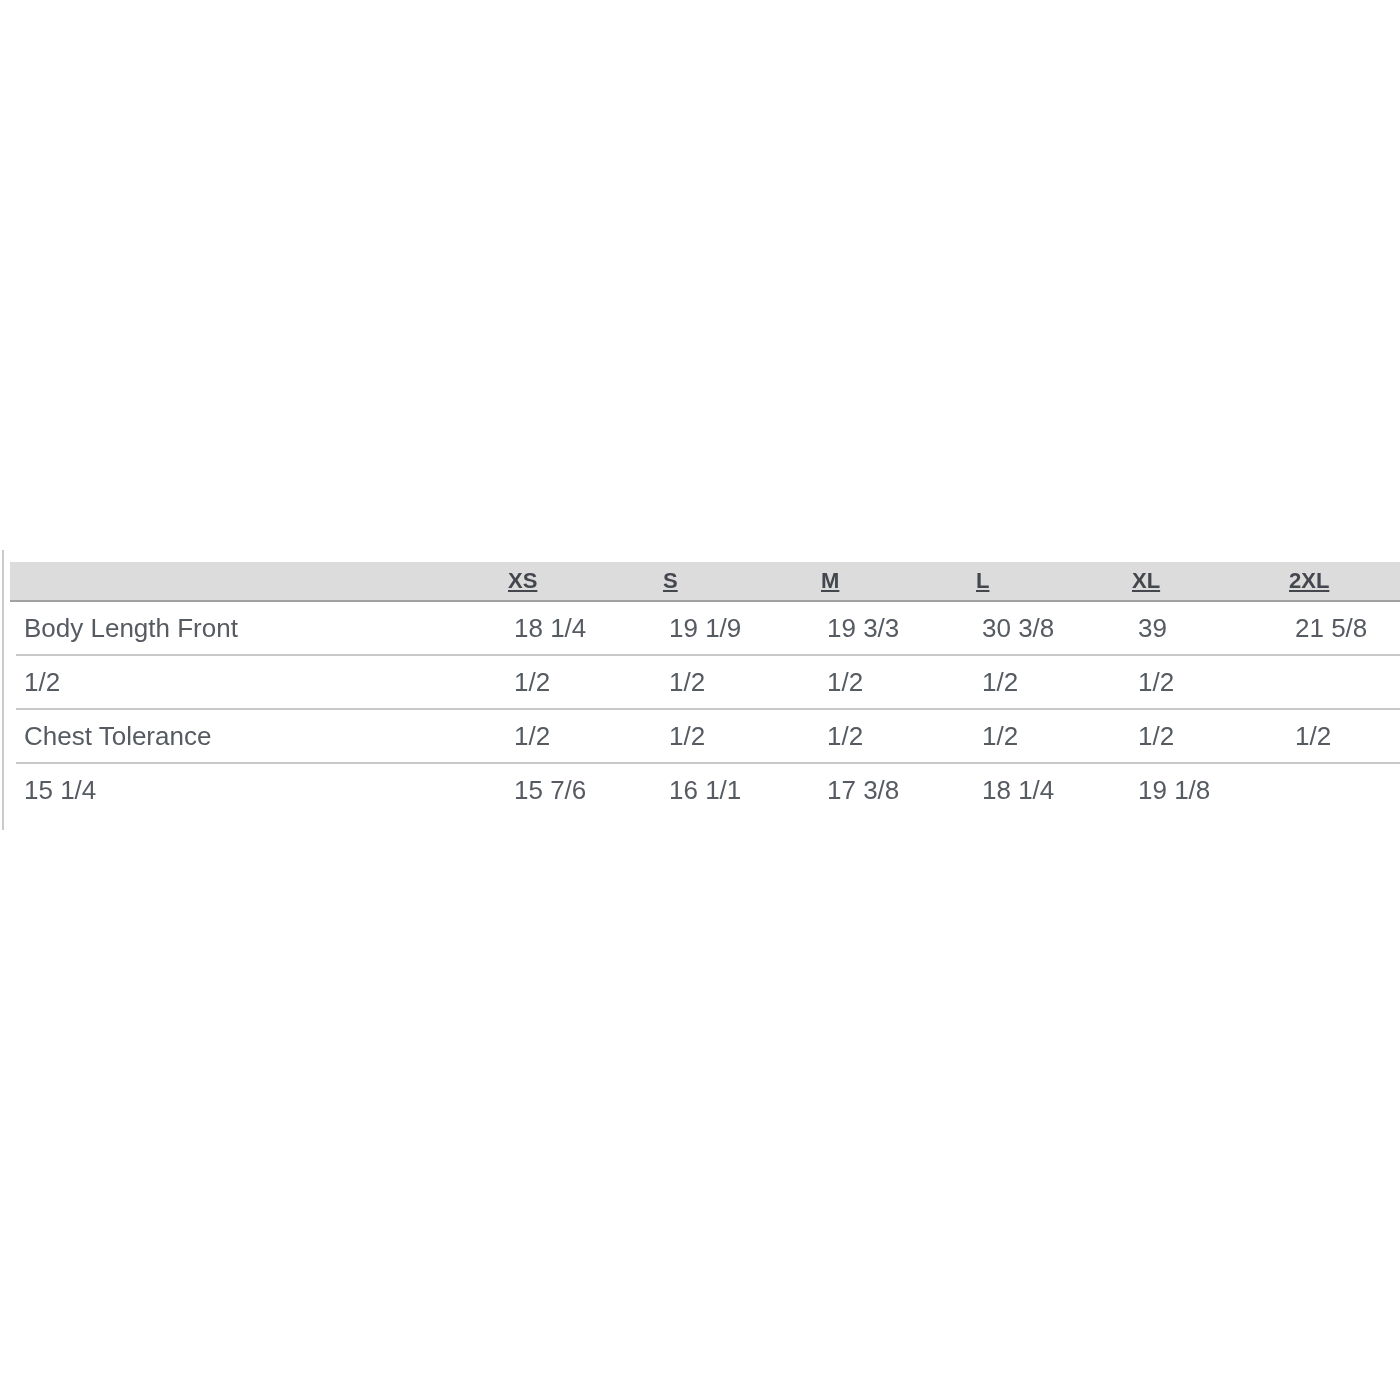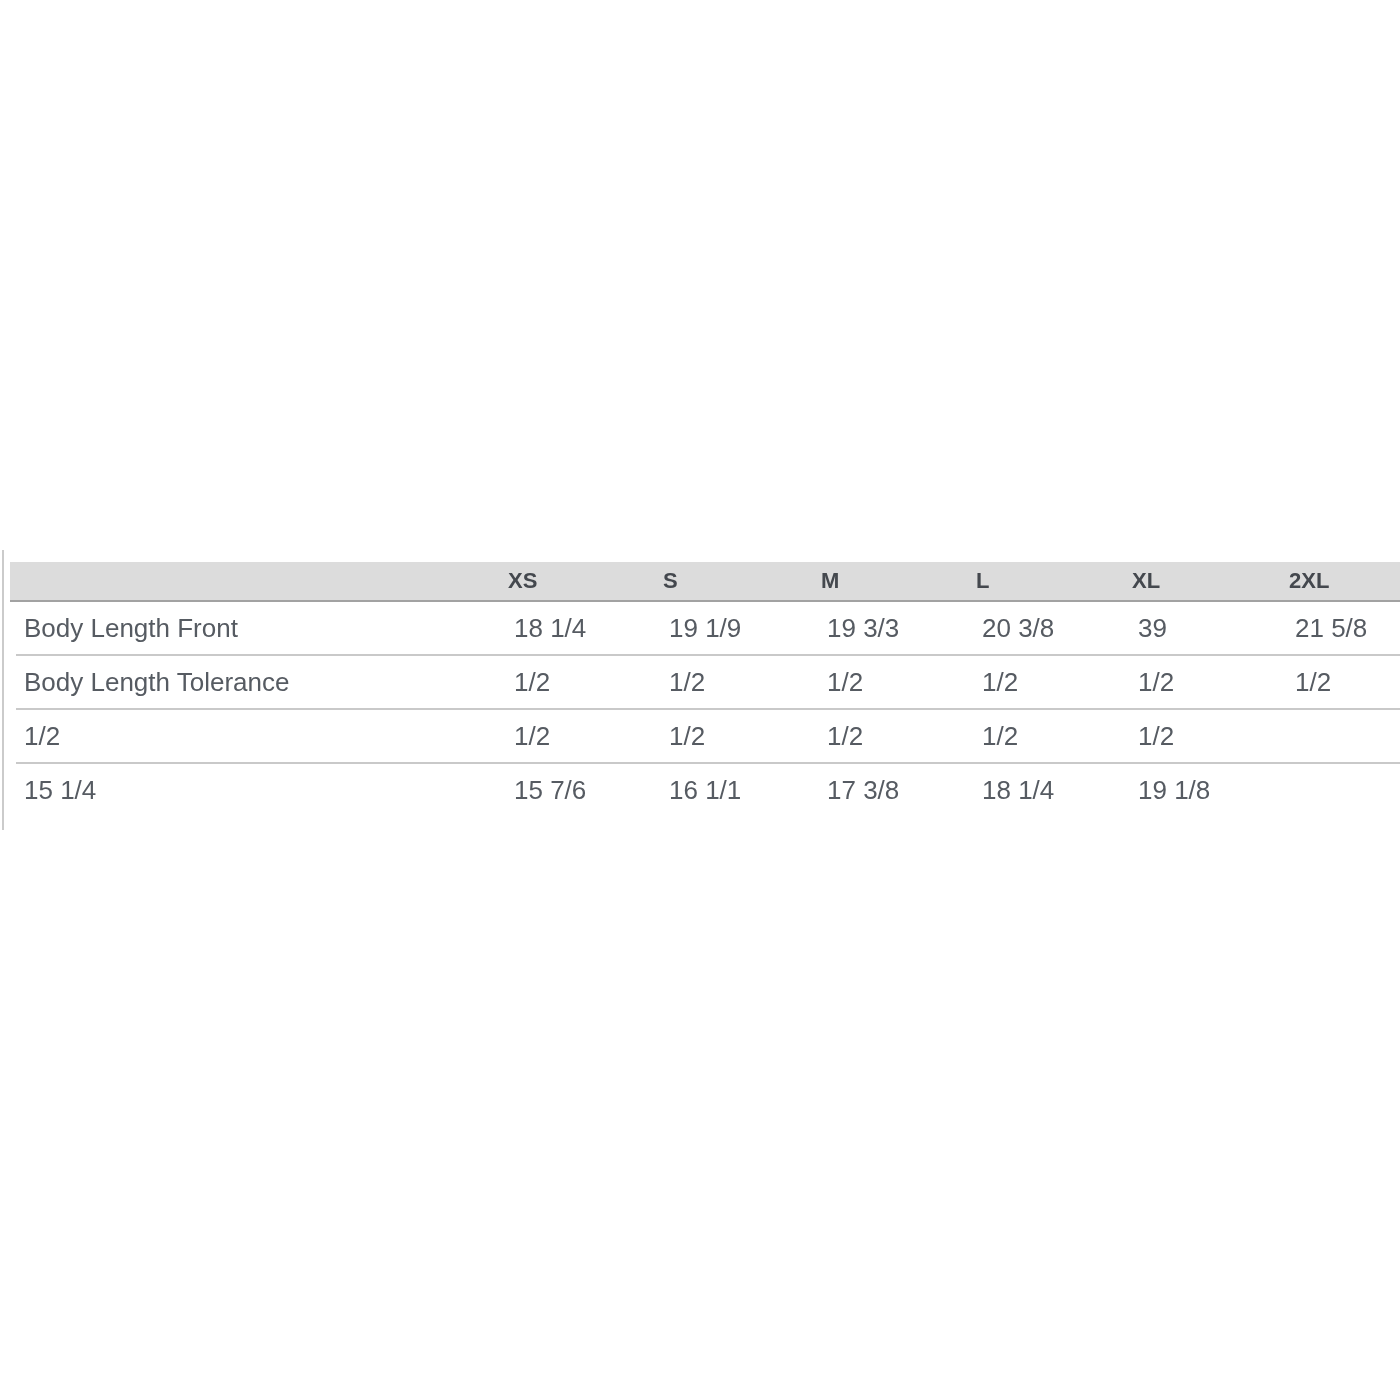--- a/index.html
+++ b/index.html
@@ -48,6 +48,7 @@
     color: #44484e;
     font-size: 22px;
     font-weight: bold;
+    text-decoration: underline;
   }
   .data-row {
     height: 52px;

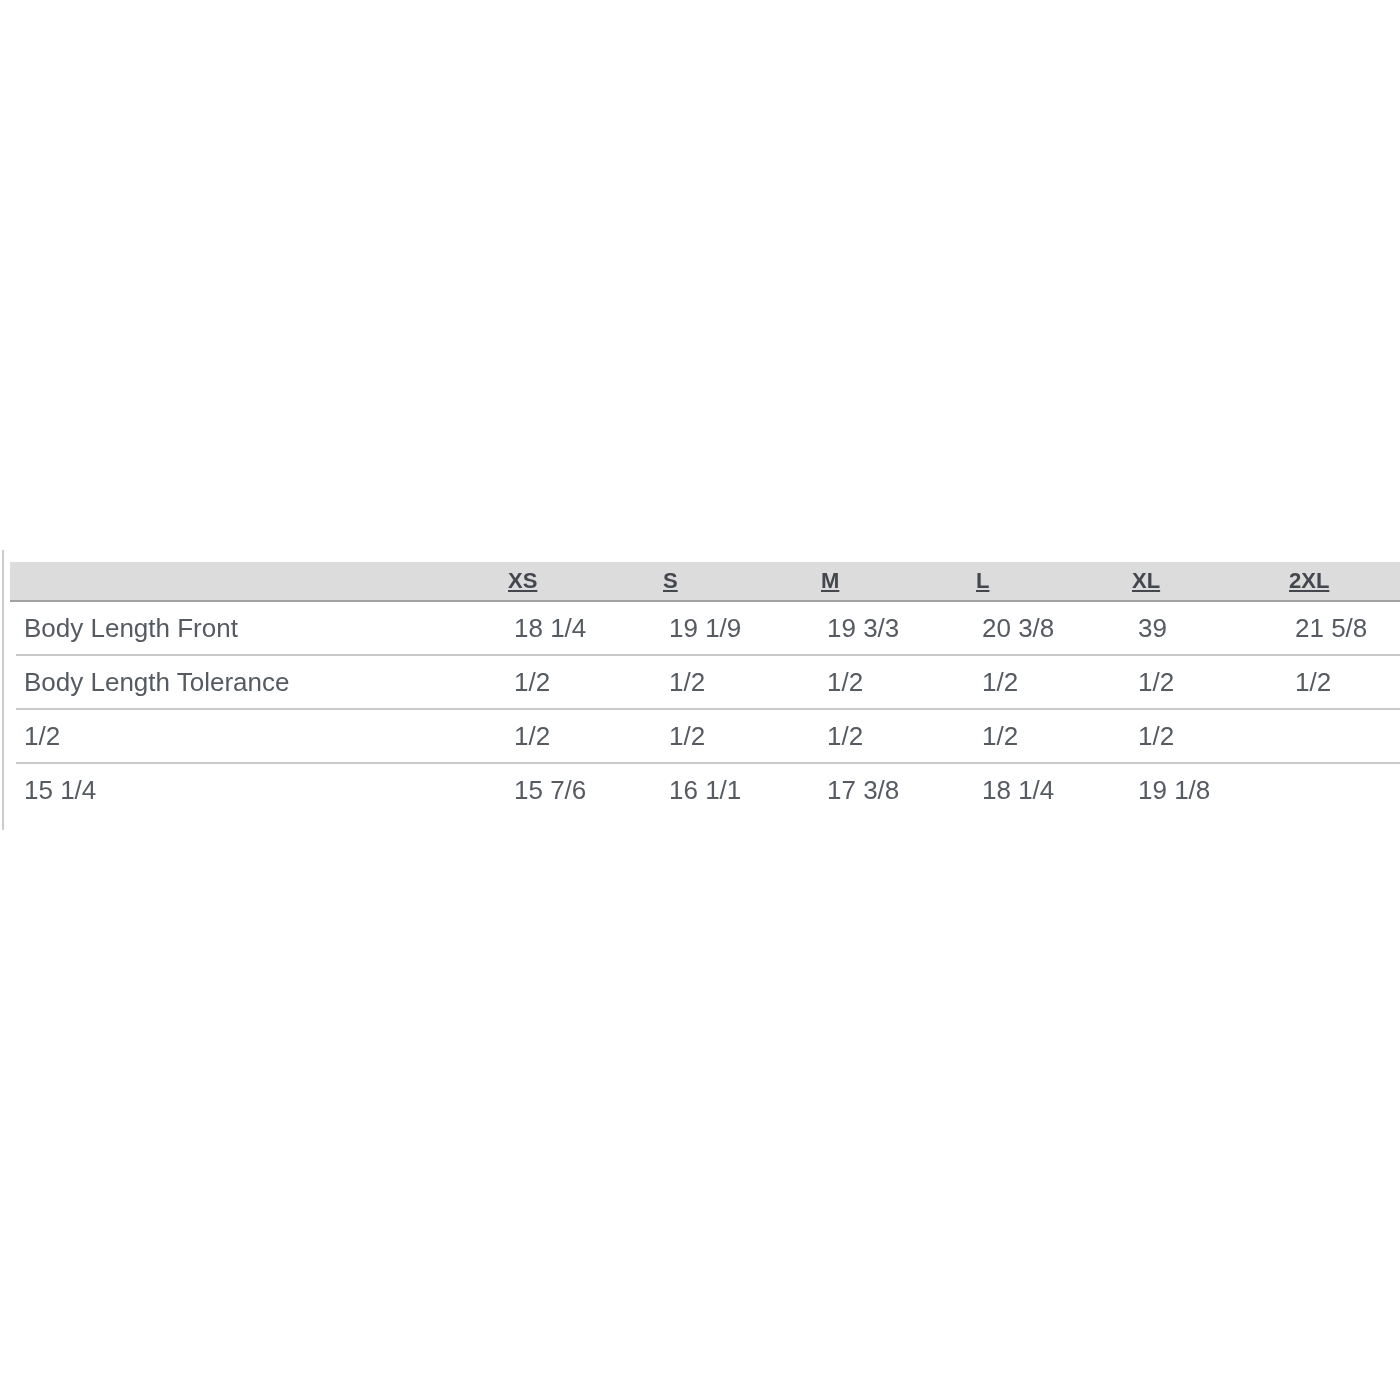--- a/index.html
+++ b/index.html
@@ -86,7 +86,7 @@
       <div>18 1/4</div>
       <div>19 1/9</div>
       <div>19 3/3</div>
-      <div>20 3/8</div>
+      <div>30 3/8</div>
       <div>39</div>
       <div>21 5/8</div>
     </div>

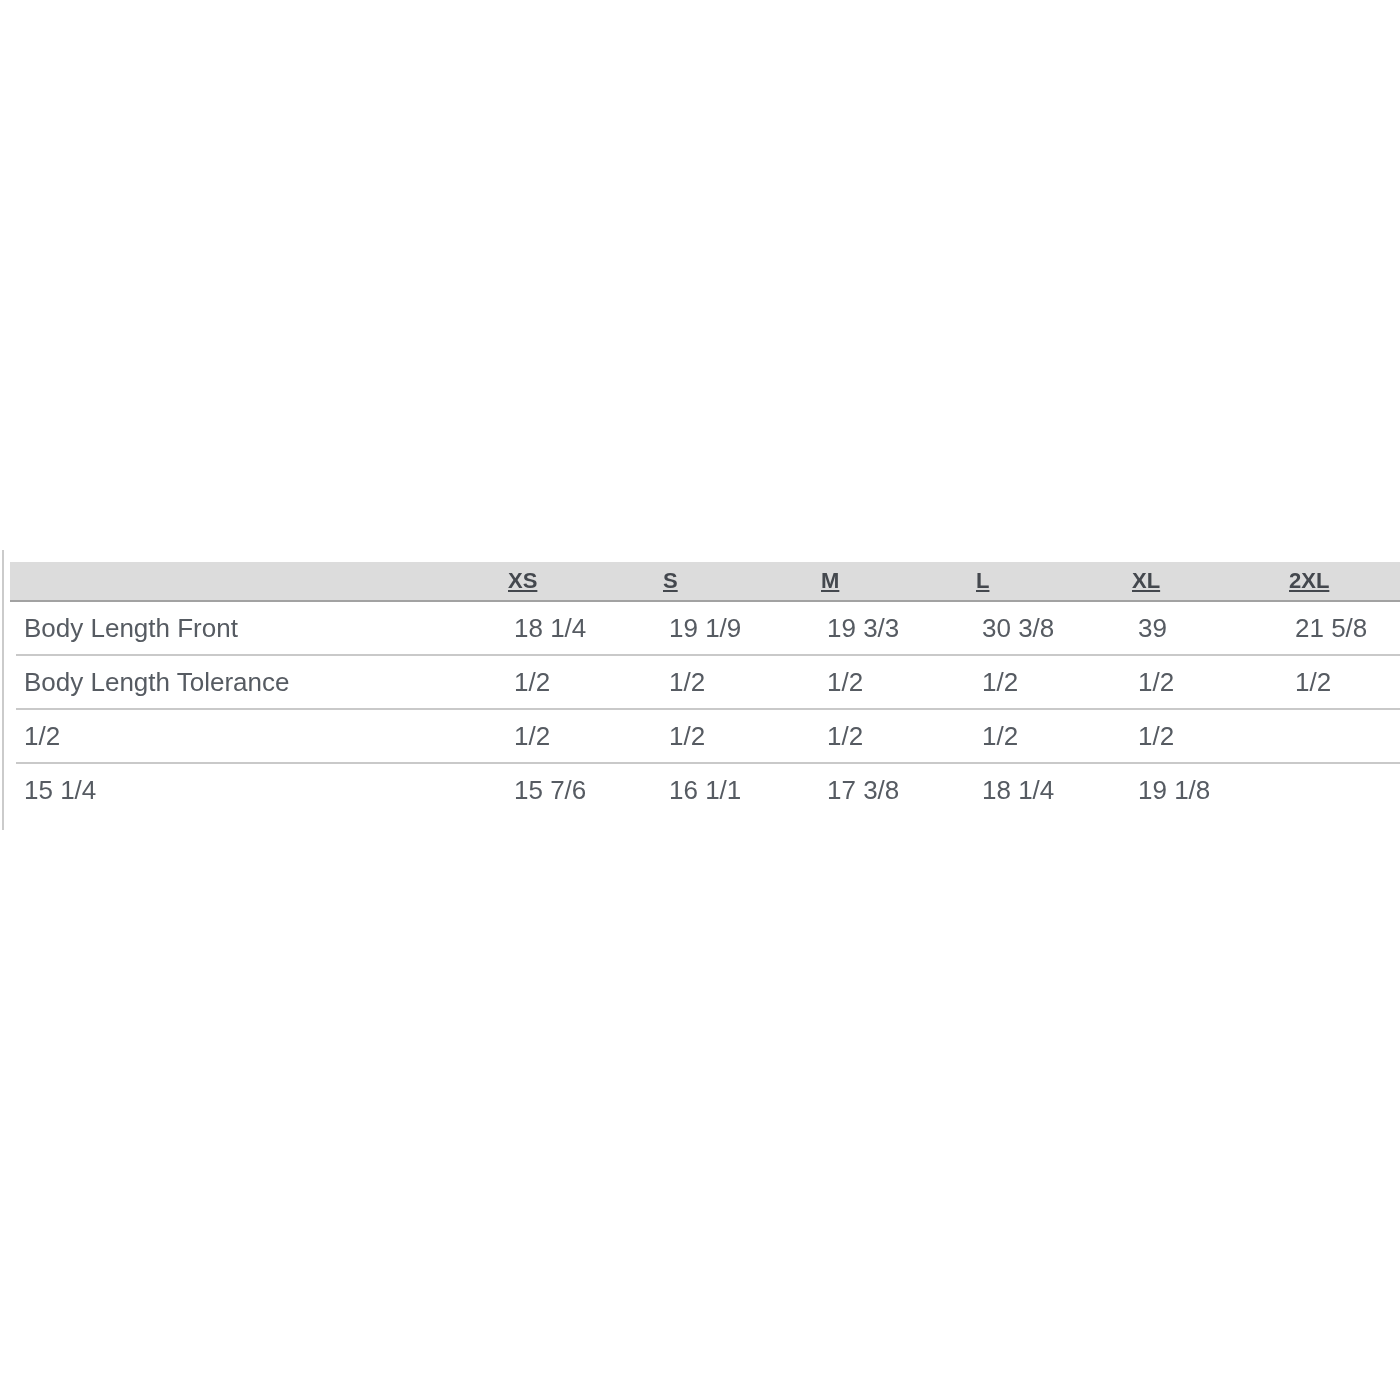--- a/index.html
+++ b/index.html
@@ -92,7 +92,6 @@
     </div>
 
     <div class="trow data-row">
-      <div>Body Length Tolerance</div>
       <div>1/2</div>
       <div>1/2</div>
       <div>1/2</div>

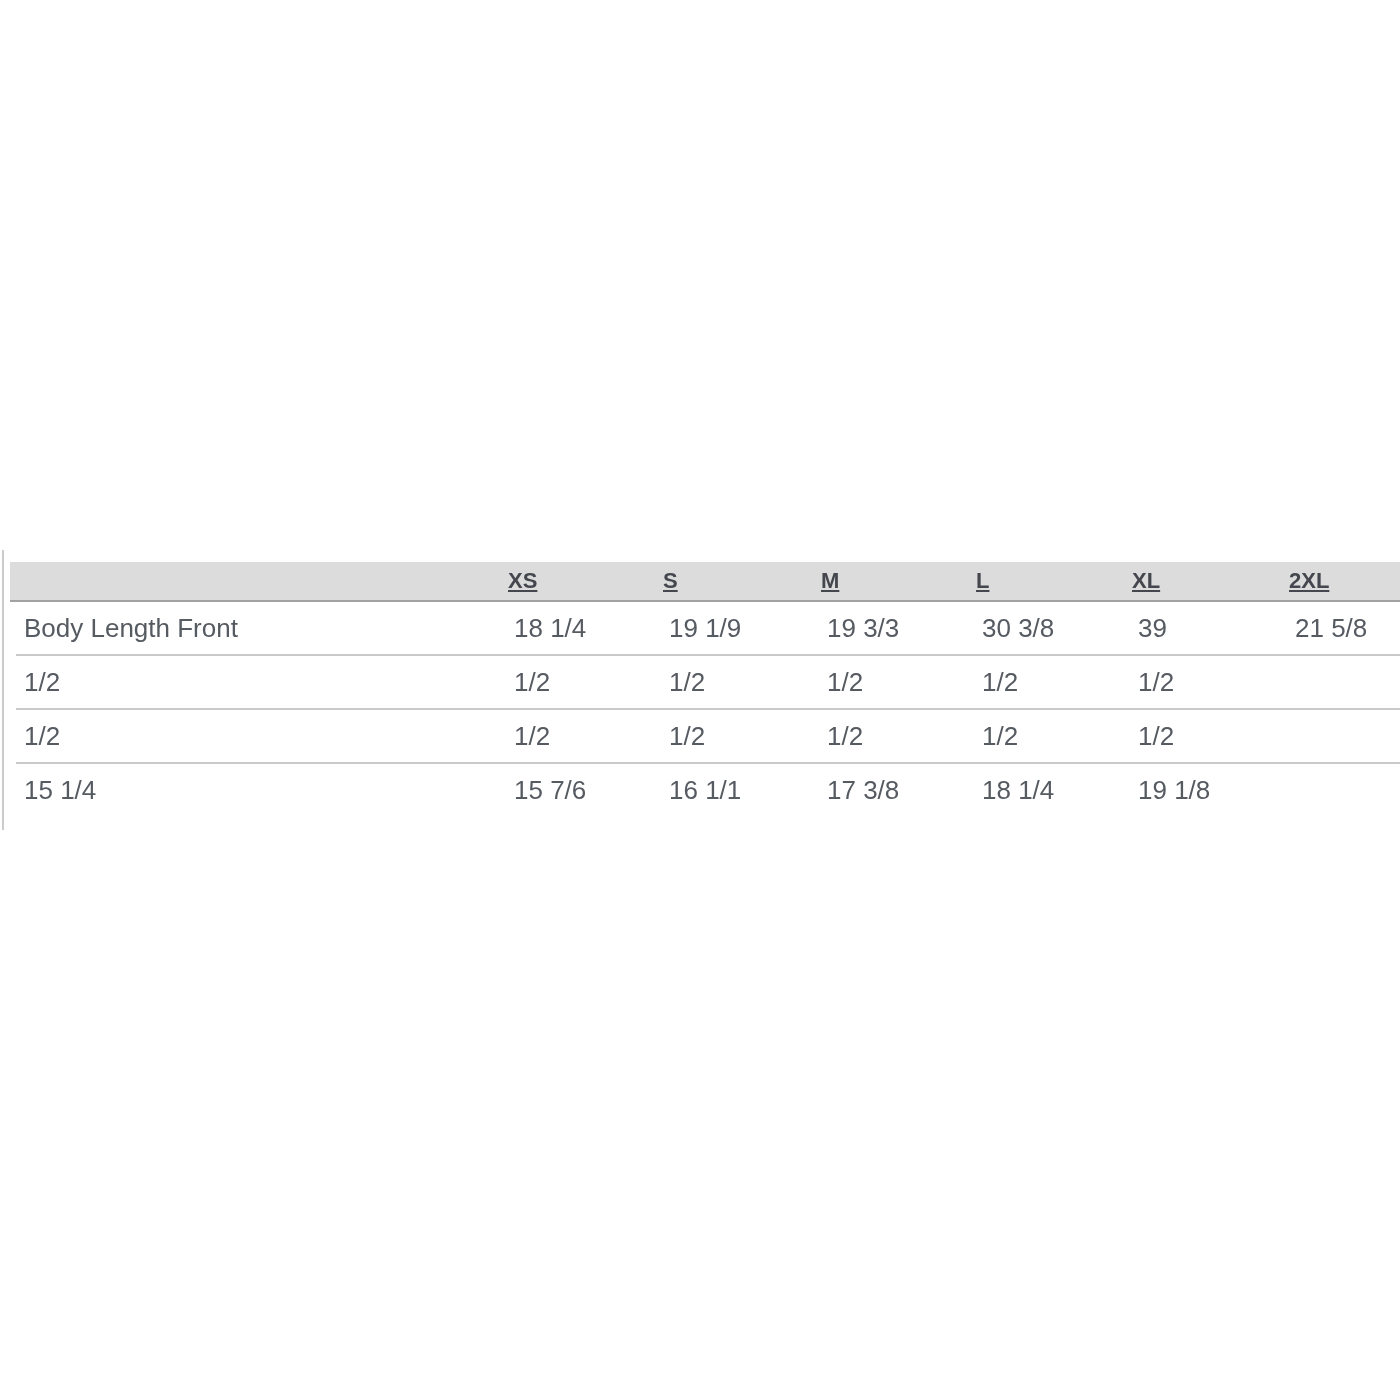--- a/index.html
+++ b/index.html
@@ -101,6 +101,7 @@
     </div>
 
     <div class="trow data-row">
+      <div>Chest Tolerance</div>
       <div>1/2</div>
       <div>1/2</div>
       <div>1/2</div>

